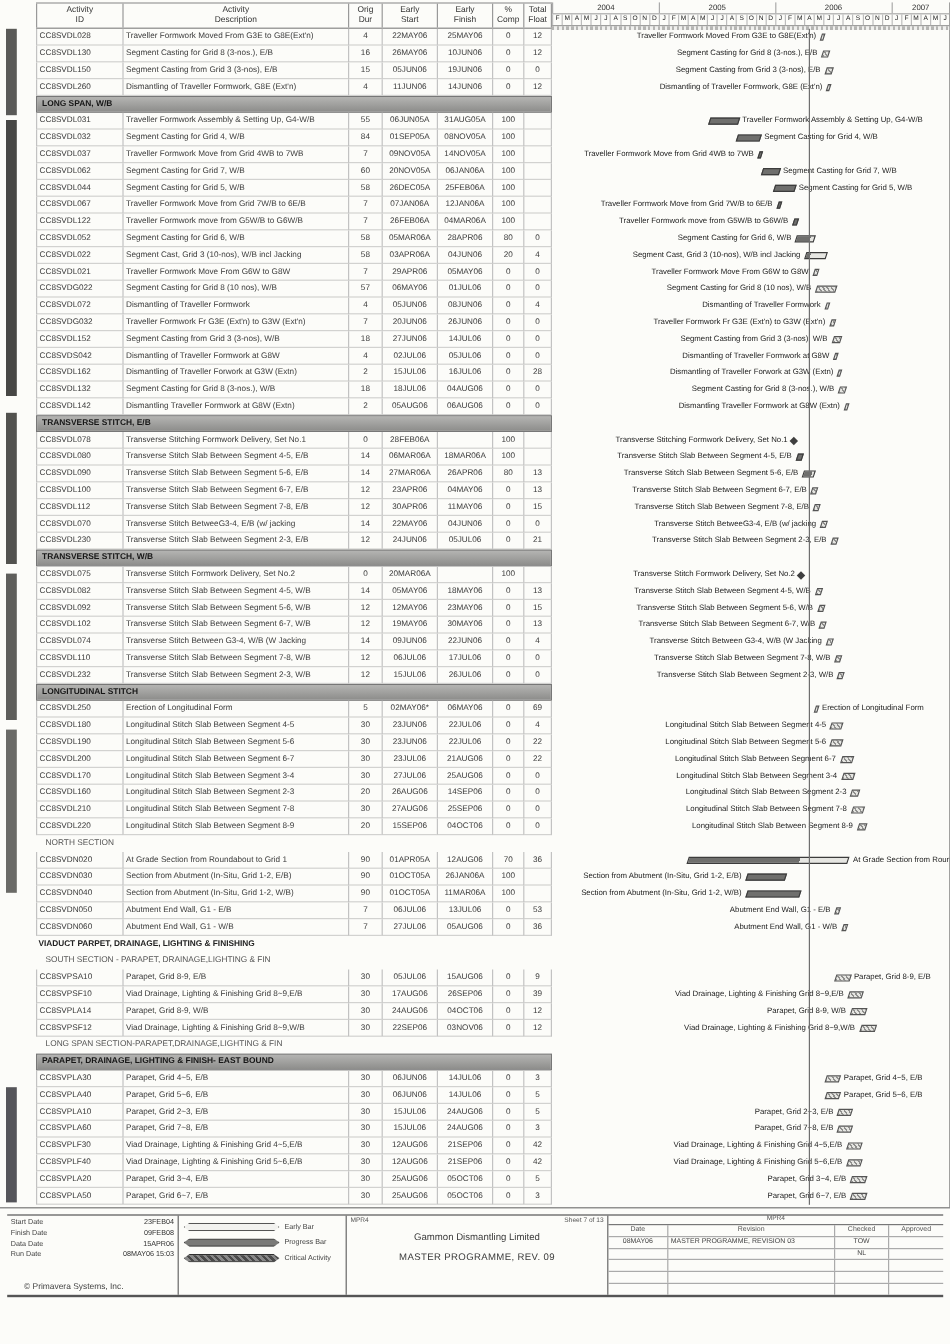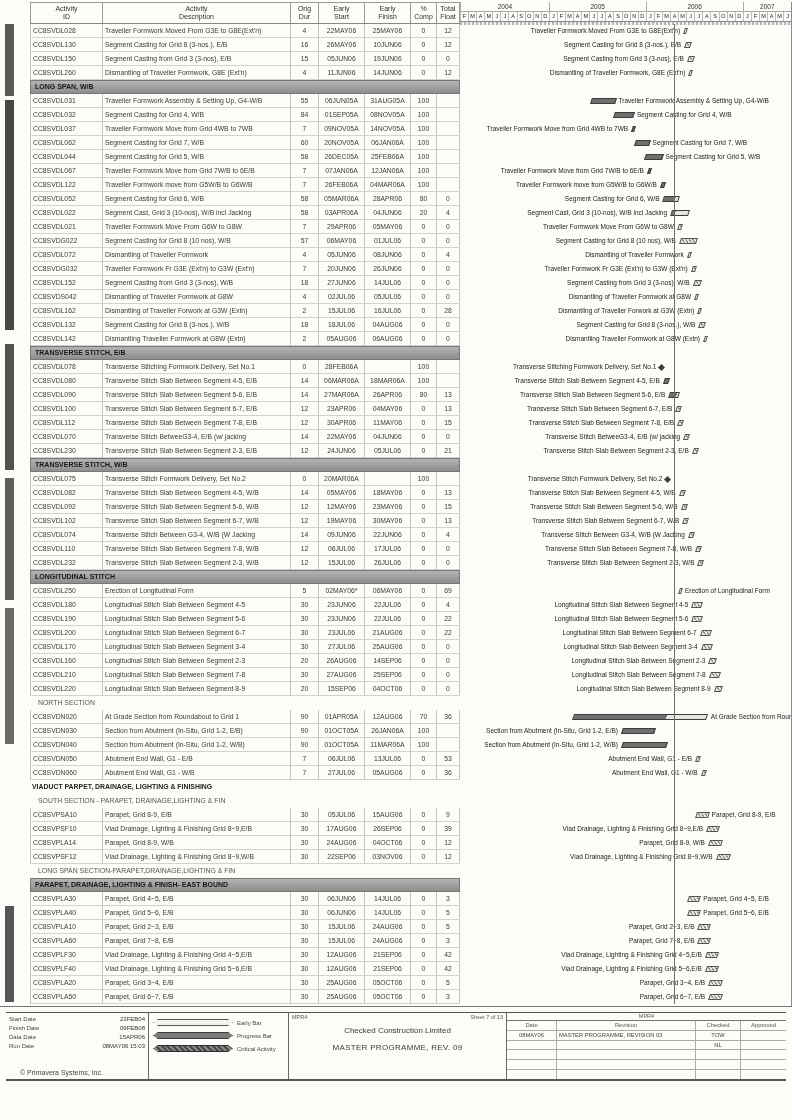--- a/index.html
+++ b/index.html
@@ -912,7 +912,7 @@
     <div class="fbox fcenter">
       <div class="fc-code">MPR4</div>
       <div class="fc-sheet">Sheet 7 of 13</div>
-      <div class="fc-company">Checked Construction Limited</div>
+      <div class="fc-company">Gammon Dismantling Limited</div>
       <div class="fc-title">MASTER PROGRAMME, REV. 09</div>
     </div>
     <div class="fbox frev">

